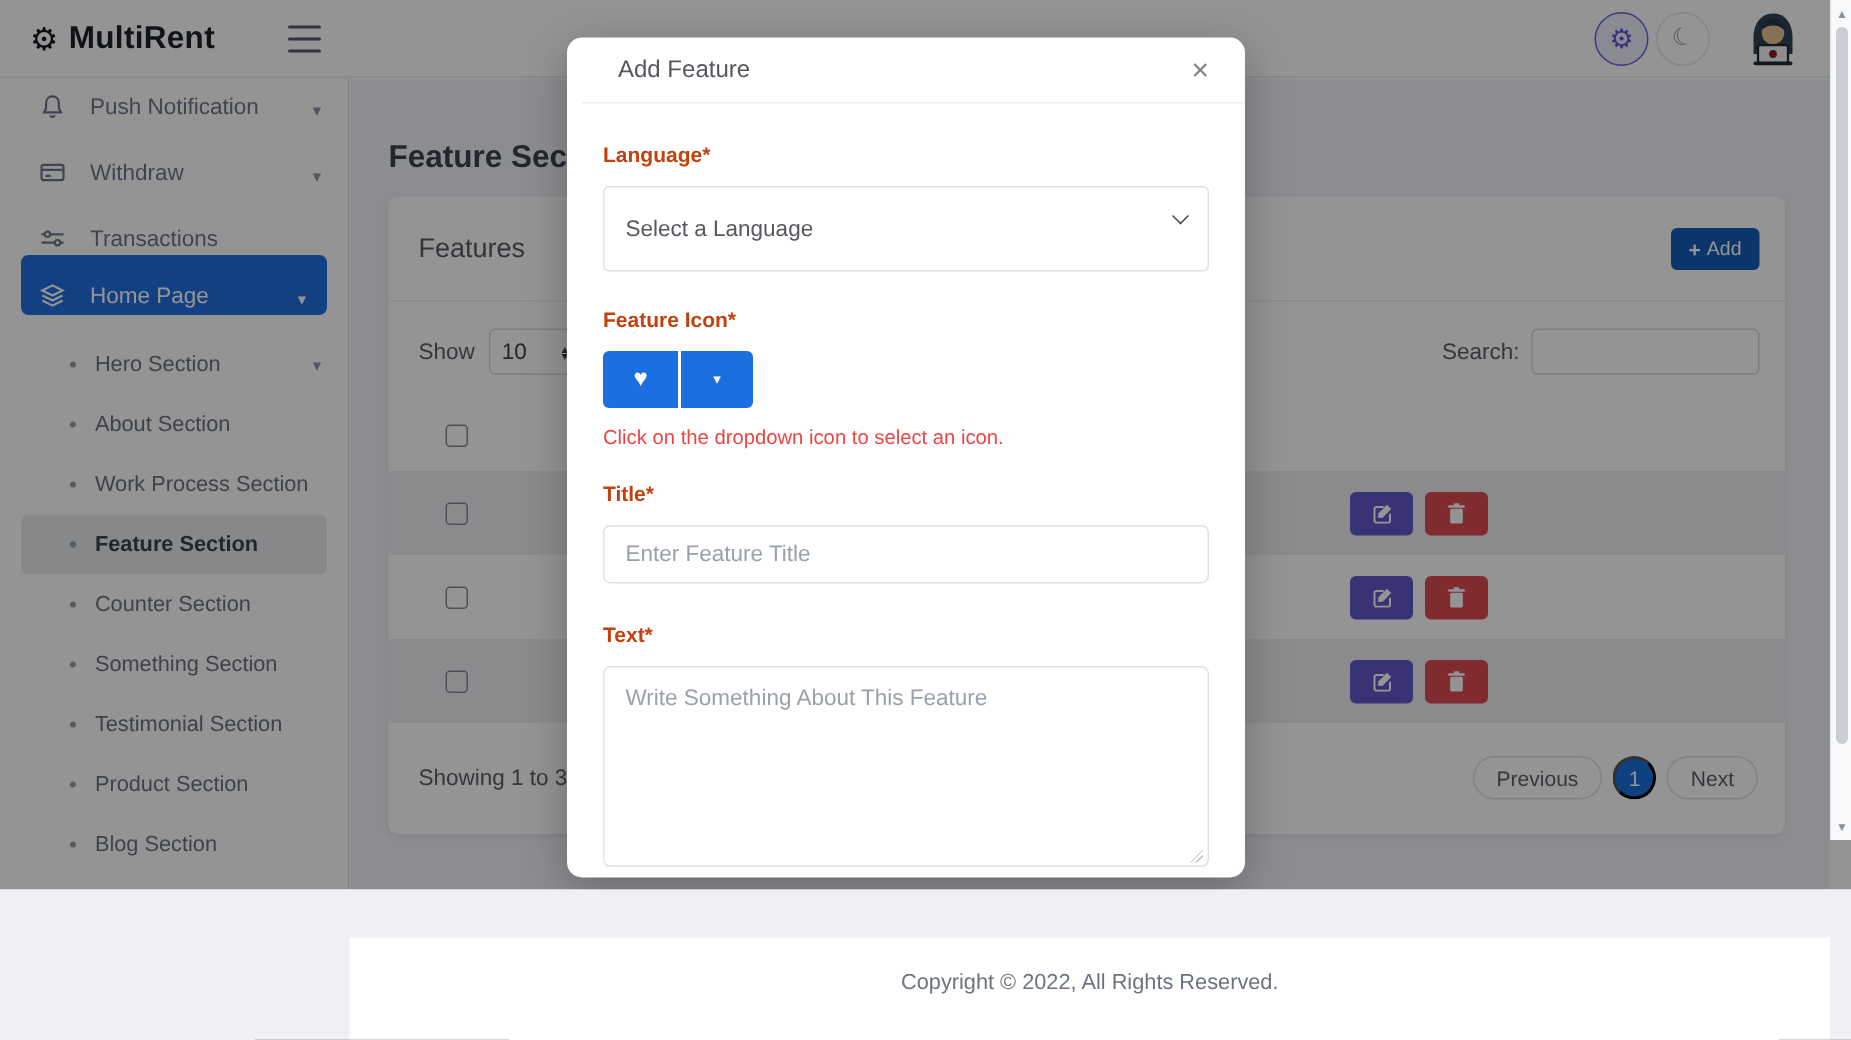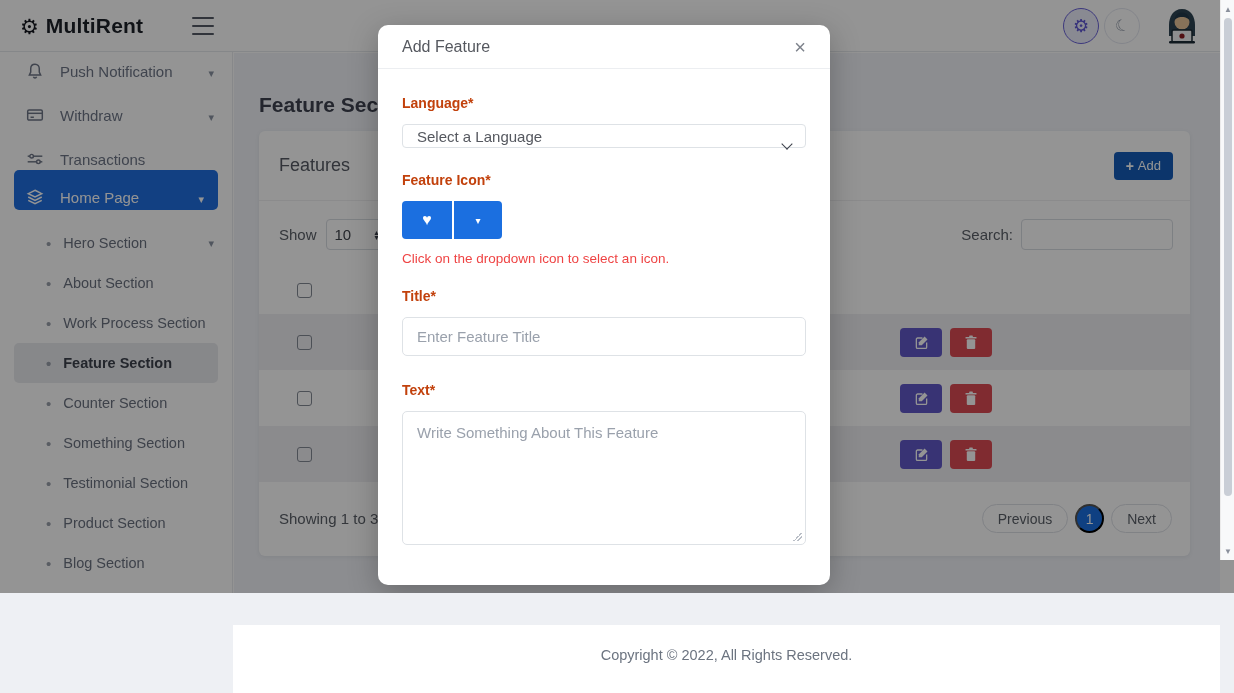--- a/index.html
+++ b/index.html
@@ -76,7 +76,7 @@
 
   
   .modal { position:absolute; left:378px; top:25px; width:452px; height:560px; background:#fff; border-radius:10px; z-index:6; box-shadow:0 8px 30px rgba(0,0,0,.25); }
-  .modal-head { height:44px; display:flex; align-items:center; padding:0 24px; border-bottom:1px solid #eceef1; }
+  .modal-head { height:44px; display:flex; align-items:center; padding:0 24px; border-bottom:1px solid #eceef1;margin-left:10px; }
   .modal-title { font-size:16px; color:#55585f; }
   .modal-close { margin-left:auto; background:none; border:none; font-size:20px; color:#7d828b; cursor:pointer; line-height:1; }
   .modal-body { padding:26px 24px 0 24px; }

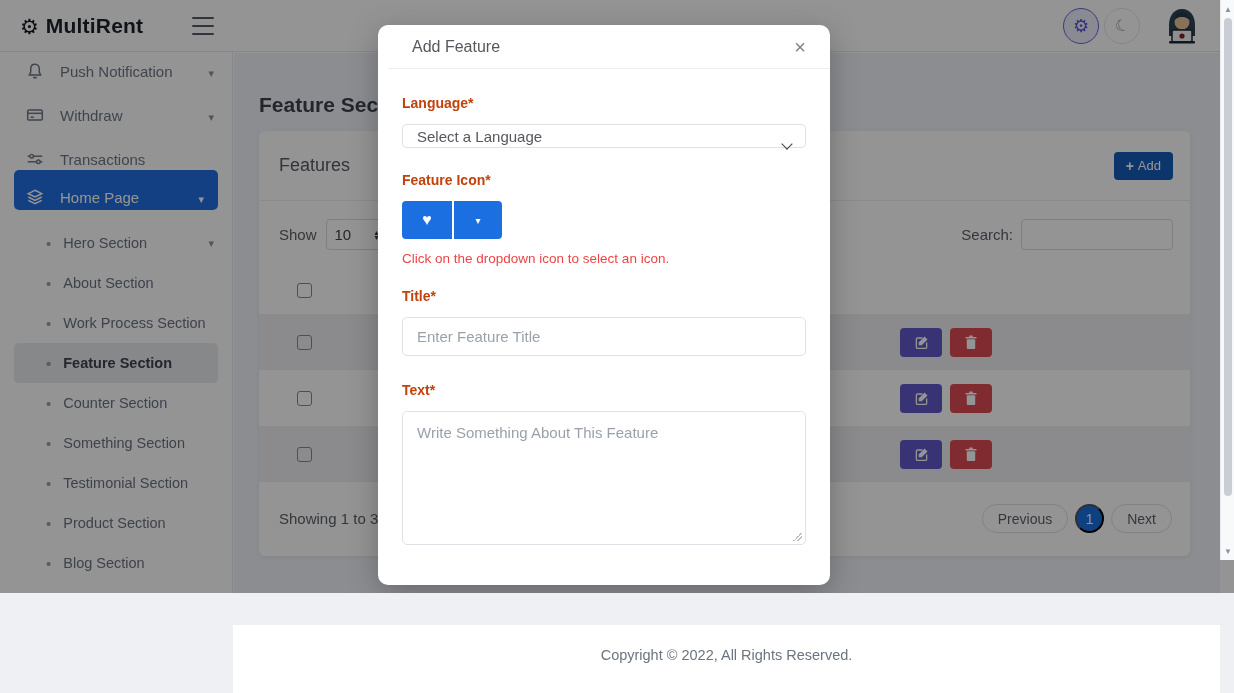--- a/index.html
+++ b/index.html
@@ -81,7 +81,7 @@
   .modal-close { margin-left:auto; background:none; border:none; font-size:20px; color:#7d828b; cursor:pointer; line-height:1; }
   .modal-body { padding:26px 24px 0 24px; }
   .f-label { display:block; font-size:14px; font-weight:bold; color:#c2410c; margin-bottom:13px; }
-  .select-box { height:24px; border:1px solid #dee2e6; border-radius:4px; display:flex; align-items:center; padding:0 14px; font-size:15px; color:#55585f; cursor:pointer; position:relative; margin-bottom:24px; }
+  .select-box { height:57px; border:1px solid #dee2e6; border-radius:4px; display:flex; align-items:center; padding:0 14px; font-size:15px; color:#55585f; cursor:pointer; position:relative; margin-bottom:24px; }
   .chev { position:absolute; right:14px; top:15px; width:8px; height:8px; border-right:1.8px solid #3c414a; border-bottom:1.8px solid #3c414a; transform:rotate(45deg); }
   .icon-btn-group { display:flex; gap:2px; margin-bottom:12px; }
   .btn-icon-main { width:50px; height:38px; background:#1b6fe0; border:none; border-radius:4px 0 0 4px; color:#fff; font-size:16px; cursor:pointer; }

